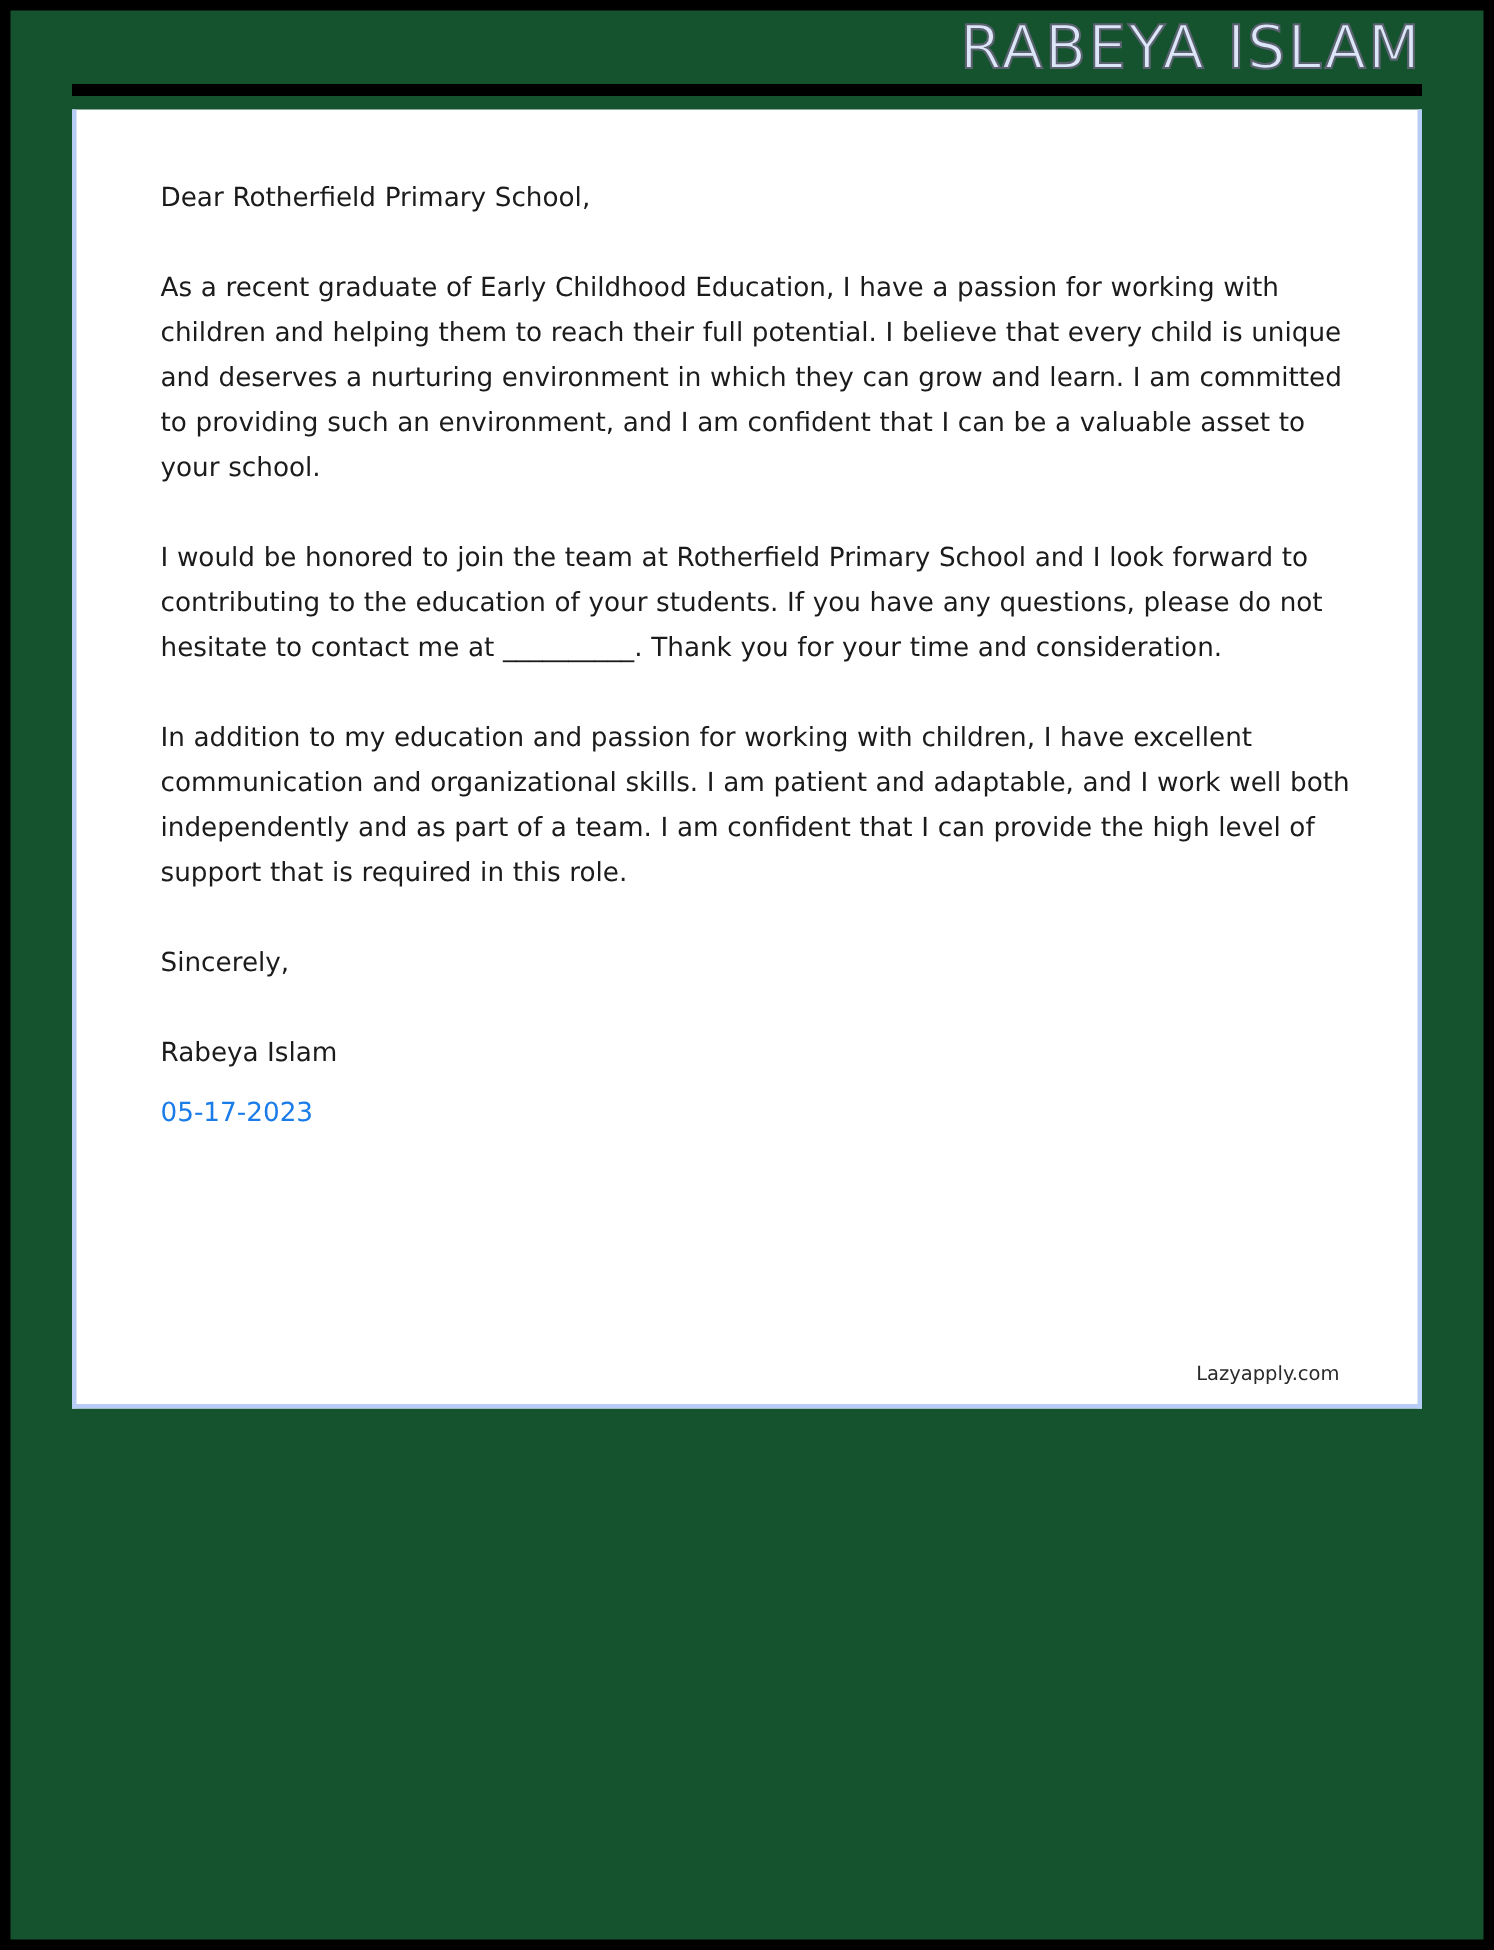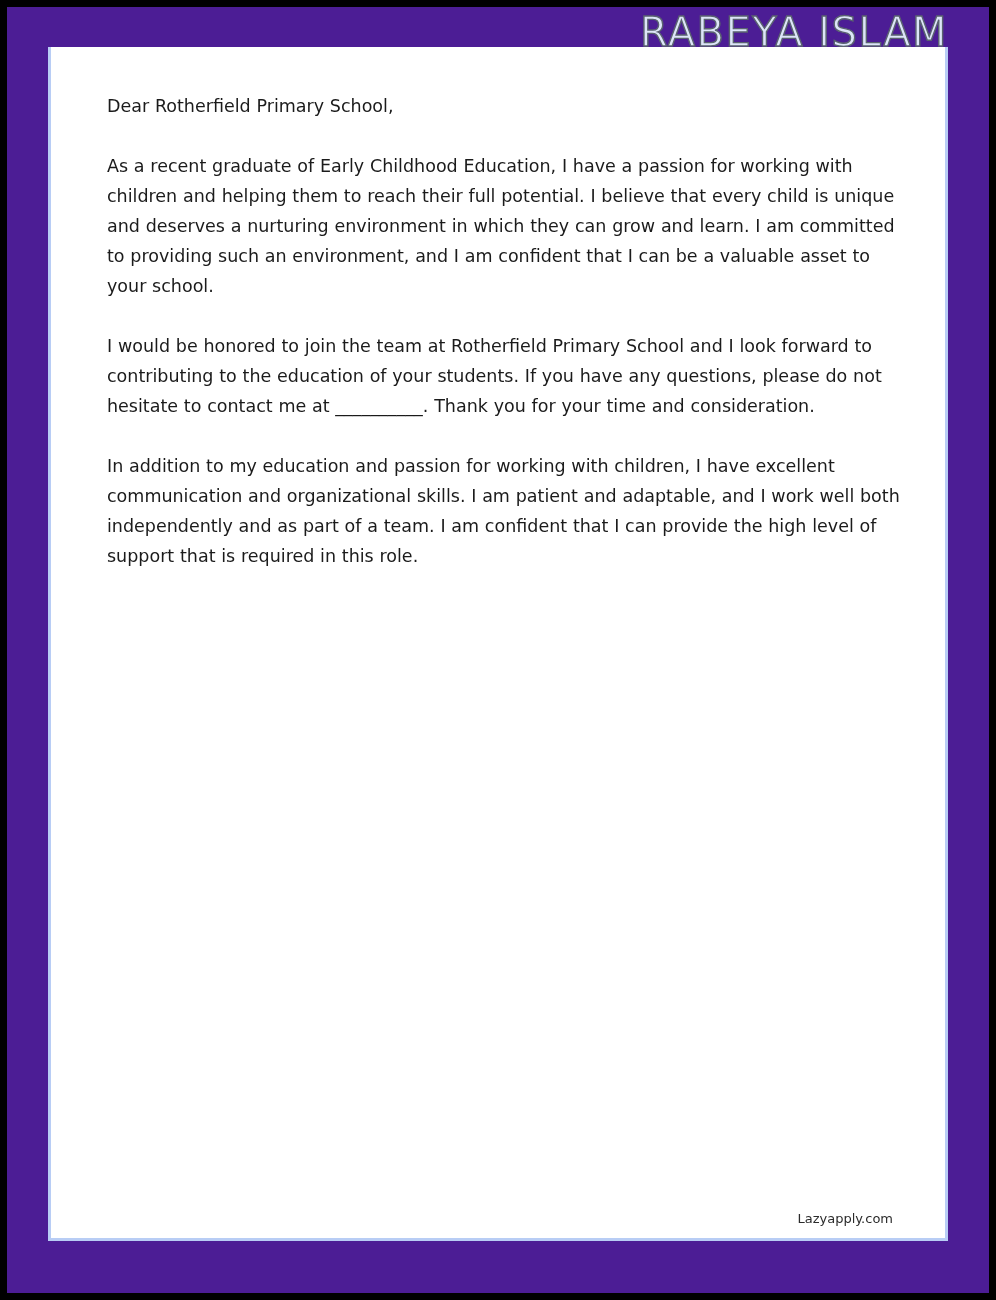--- a/index.html
+++ b/index.html
@@ -22,7 +22,7 @@
     top: 7px;
     width: 982px;
     height: 1286px;
-    background: #4c1d95;
+    background: #14532d;
   }
 
   

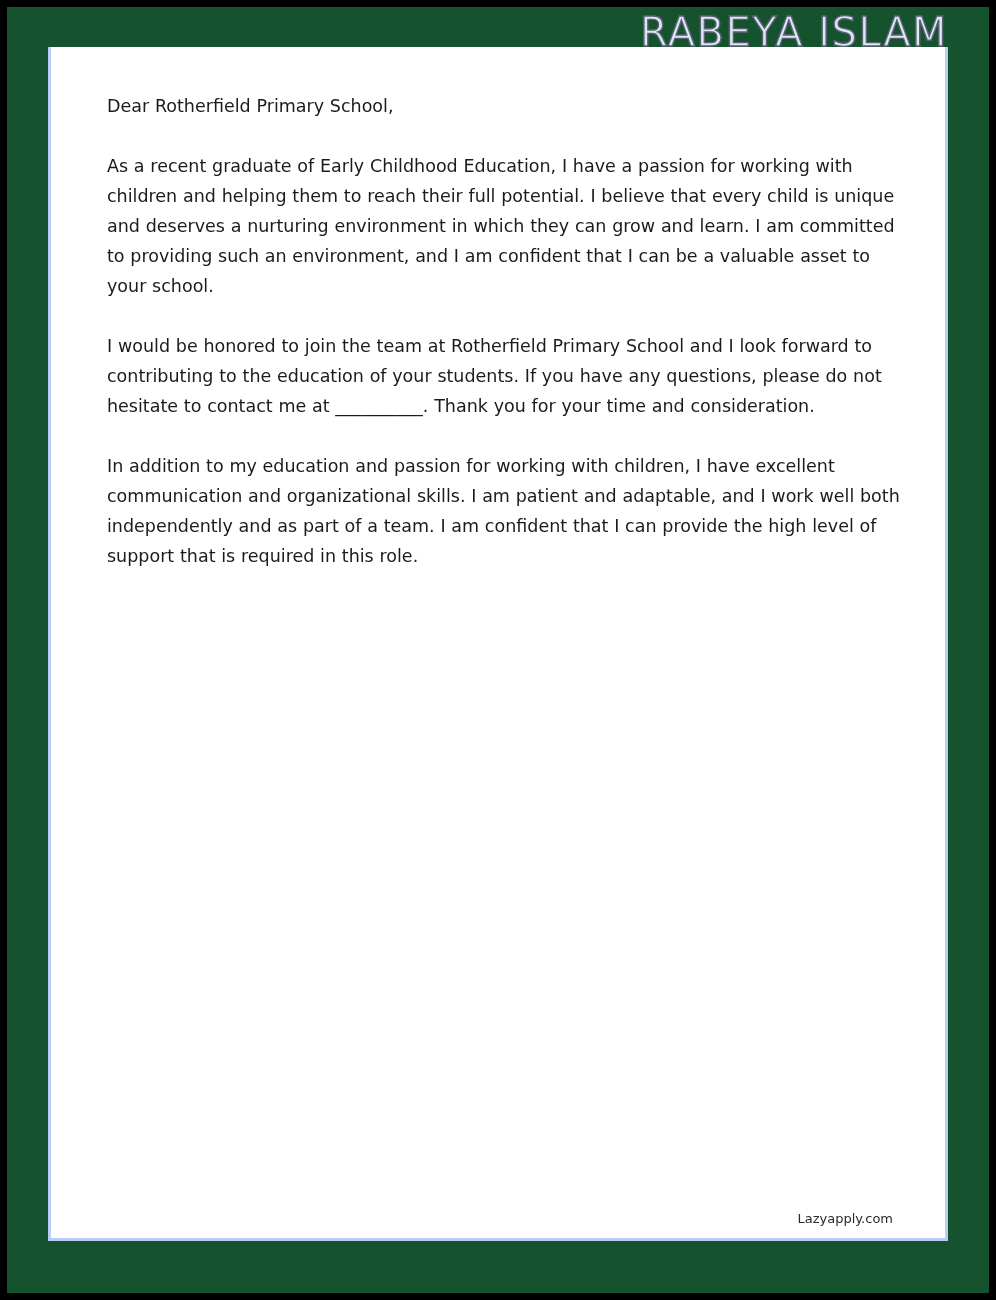--- a/index.html
+++ b/index.html
@@ -64,9 +64,9 @@
   #letter-card {
     position: absolute;
     left: 41px;
-    top: 40px;
+    top: 66px;
     width: 900px;
-    height: 1194px;
+    height: 866px;
     background: #ffffff;
     border-left: 3px solid #b8cdf5;
     border-right: 3px solid #b8cdf5;

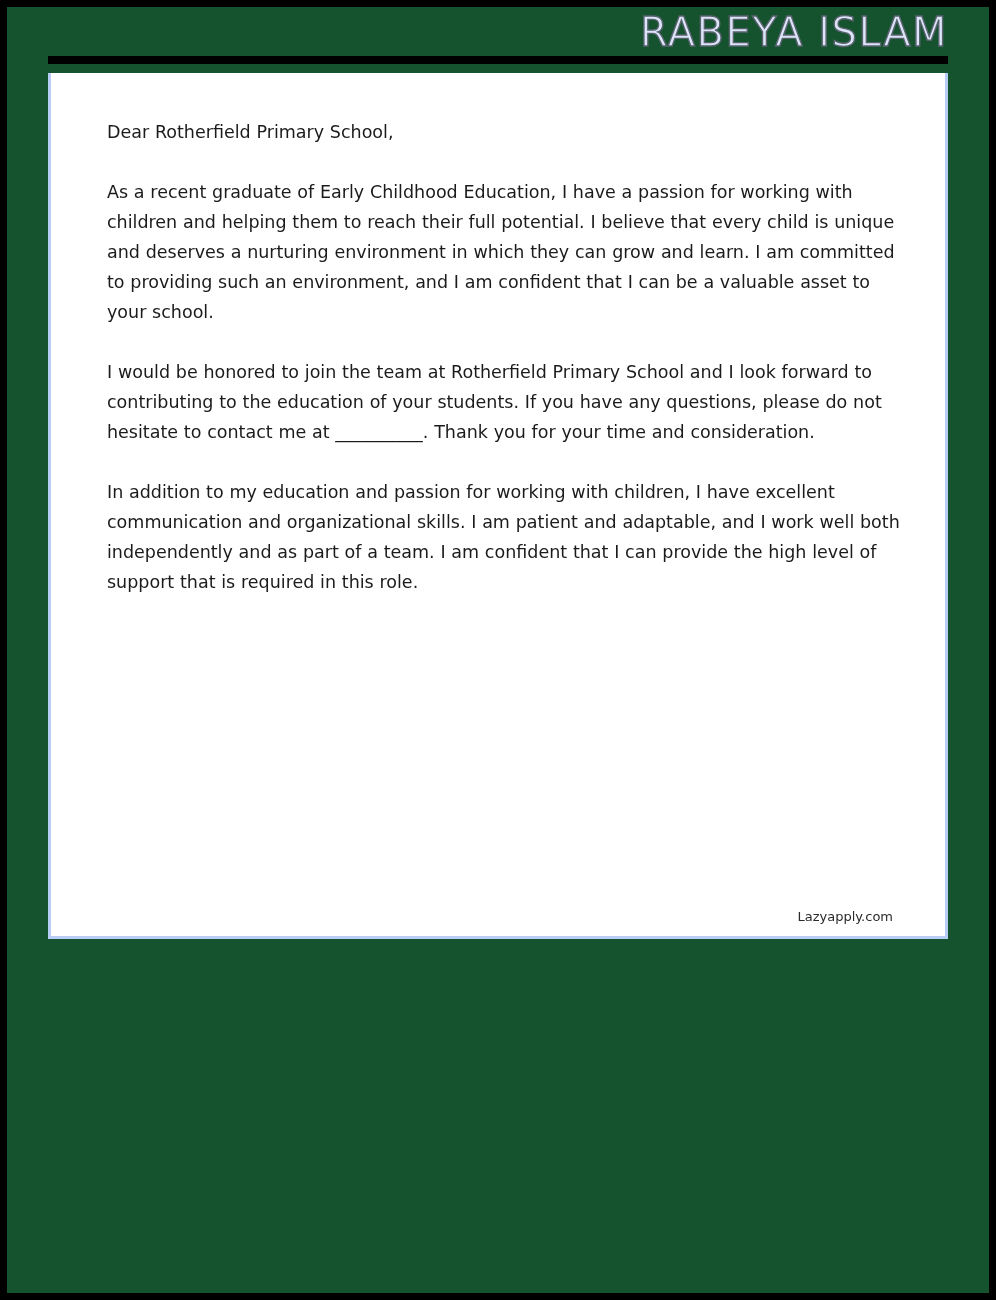--- a/index.html
+++ b/index.html
@@ -145,6 +145,11 @@
 
       <div class="letter-paragraph">In addition to my education and passion for working with children, I have excellent communication and organizational skills. I am patient and adaptable, and I work well both independently and as part of a team. I am confident that I can provide the high level of support that is required in this role.</div>
 
+      <div class="signature-block">
+        <div id="closing-line">Sincerely,</div>
+        <div id="signer-name">Rabeya Islam</div>
+        <div id="letter-date">05-17-2023</div>
+      </div>
 
     </div>
 

